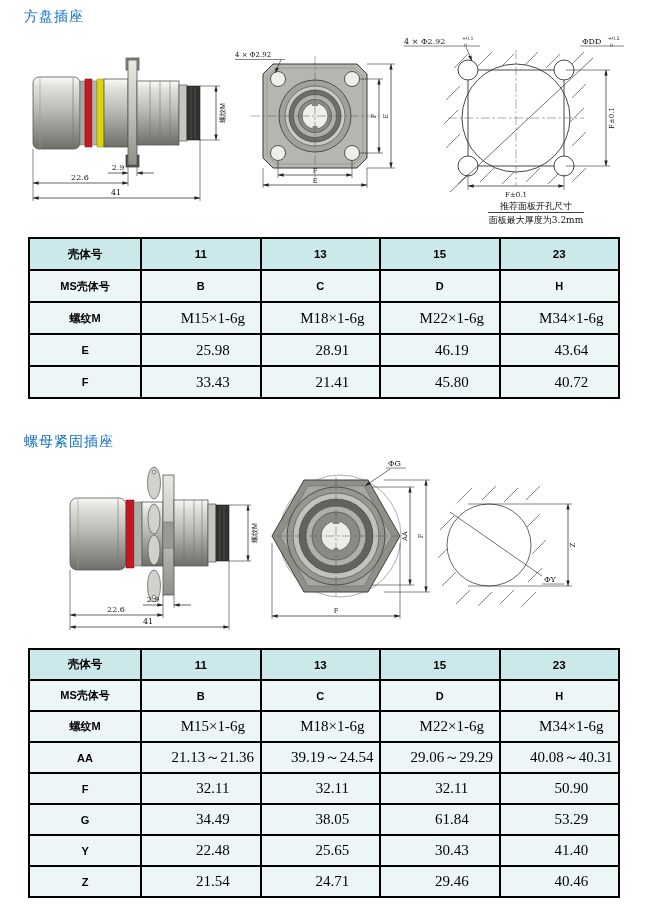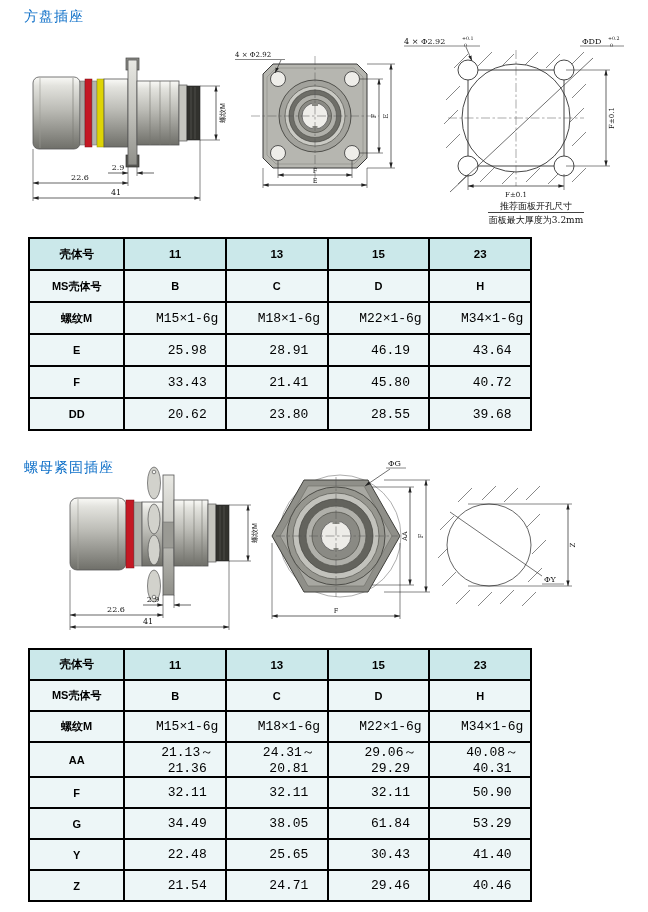--- a/index.html
+++ b/index.html
@@ -9,7 +9,7 @@
   #title1{top:8px}
   #title2{top:459px}
   .fig{position:absolute;}
-  table.dimtable{position:absolute;left:28px;width:504px;border-collapse:collapse;table-layout:fixed;
+  table.dimtable{position:absolute;left:28px;width:592px;border-collapse:collapse;table-layout:fixed;
        background:#edf6f7;border:2px solid #000;}
   #table1{top:237px}
   #table2{top:648px}

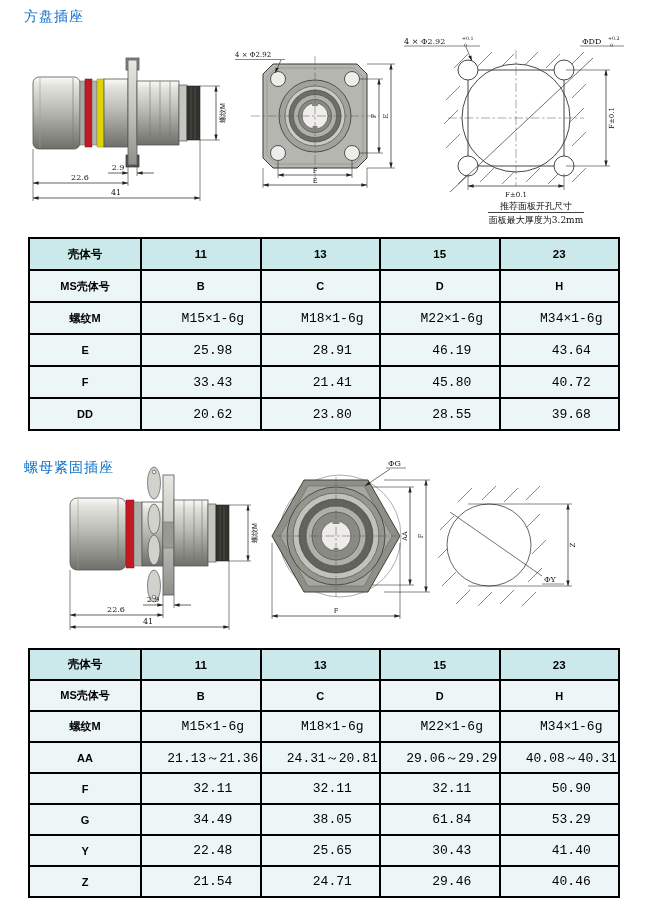--- a/index.html
+++ b/index.html
@@ -18,7 +18,7 @@
   .dimtable td{border:2px solid #000;text-align:center;vertical-align:middle;padding:0;color:#000;}
   .dimtable tr.hd td{background:#cbe8ea;font-weight:bold;font-size:11.5px;font-family:"Liberation Sans",sans-serif;}
   td.lbl{font-weight:bold;font-size:11px;font-family:Liberation Sans, sans-serif;}
-  td.val{font-size:13px;font-family:Liberation Mono, monospace;padding-left:24px;}
+  td.val{font-size:15px;font-family:Liberation Serif, serif;padding-left:24px;}
   .dl{stroke:#222;stroke-width:0.7}
   .ext{stroke:#222;stroke-width:0.55}
   .cl{stroke:#555;stroke-width:0.5;stroke-dasharray:9 2.5 2.5 2.5;fill:none}

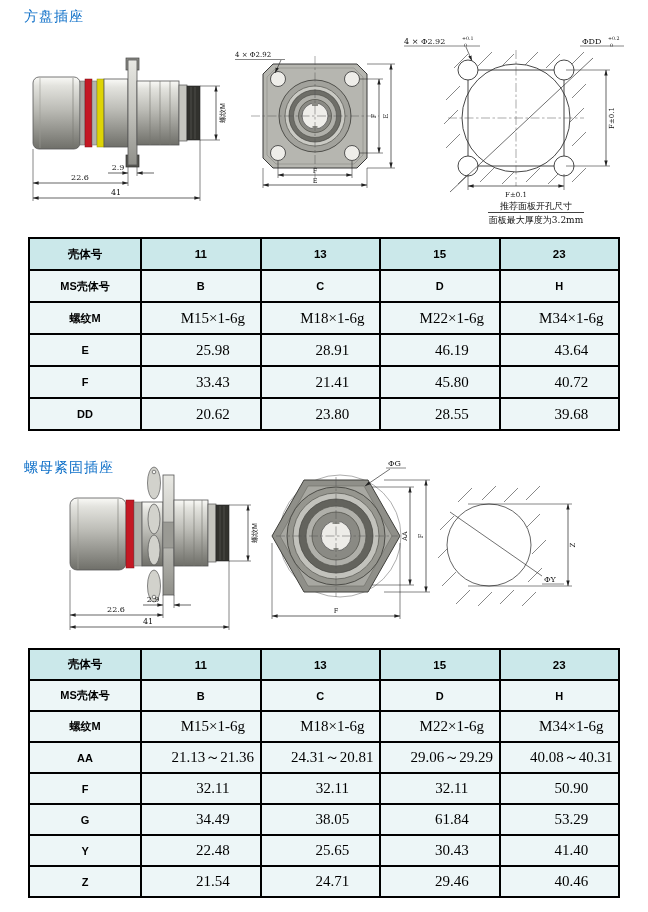--- a/index.html
+++ b/index.html
@@ -229,13 +229,6 @@
       <td class="val">45.80</td>
       <td class="val">40.72</td>
     </tr>
-    <tr>
-      <td class="lbl">DD</td>
-      <td class="val">20.62</td>
-      <td class="val">23.80</td>
-      <td class="val">28.55</td>
-      <td class="val">39.68</td>
-    </tr>
   </tbody>
 </table>
 

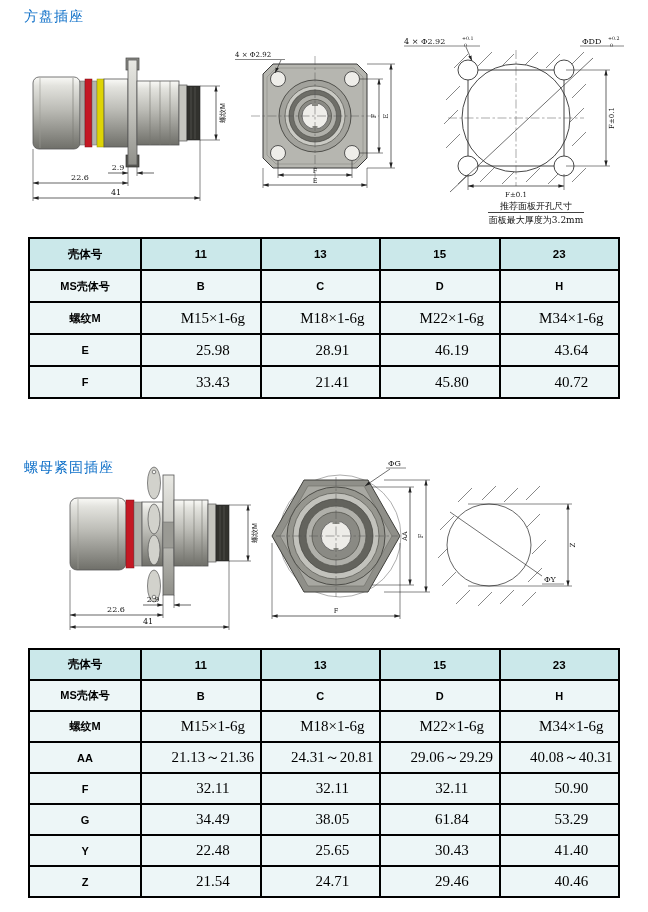--- a/index.html
+++ b/index.html
@@ -7,7 +7,7 @@
        font-family:"Liberation Sans",sans-serif;}
   .title{position:absolute;left:24px;font-size:14px;font-weight:normal;color:#0d6fc8;letter-spacing:1px;}
   #title1{top:8px}
-  #title2{top:459px}
+  #title2{top:433px}
   .fig{position:absolute;}
   table.dimtable{position:absolute;left:28px;width:592px;border-collapse:collapse;table-layout:fixed;
        background:#edf6f7;border:2px solid #000;}

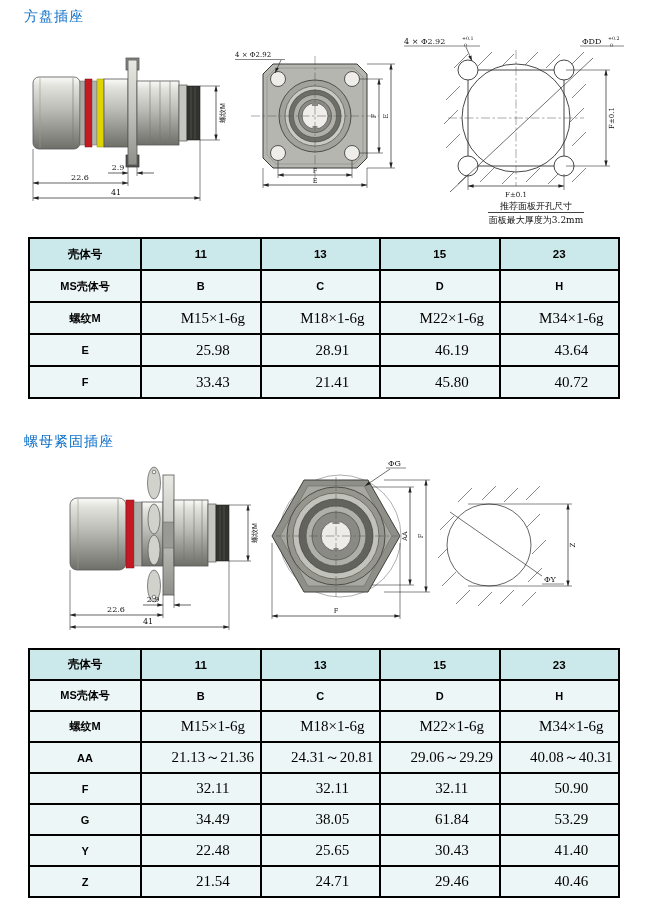--- a/index.html
+++ b/index.html
@@ -368,7 +368,7 @@
     <tr>
       <td class="lbl">AA</td>
       <td class="val">21.13～21.36</td>
-      <td class="val">24.31～20.81</td>
+      <td class="val">39.19～24.54</td>
       <td class="val">29.06～29.29</td>
       <td class="val">40.08～40.31</td>
     </tr>

